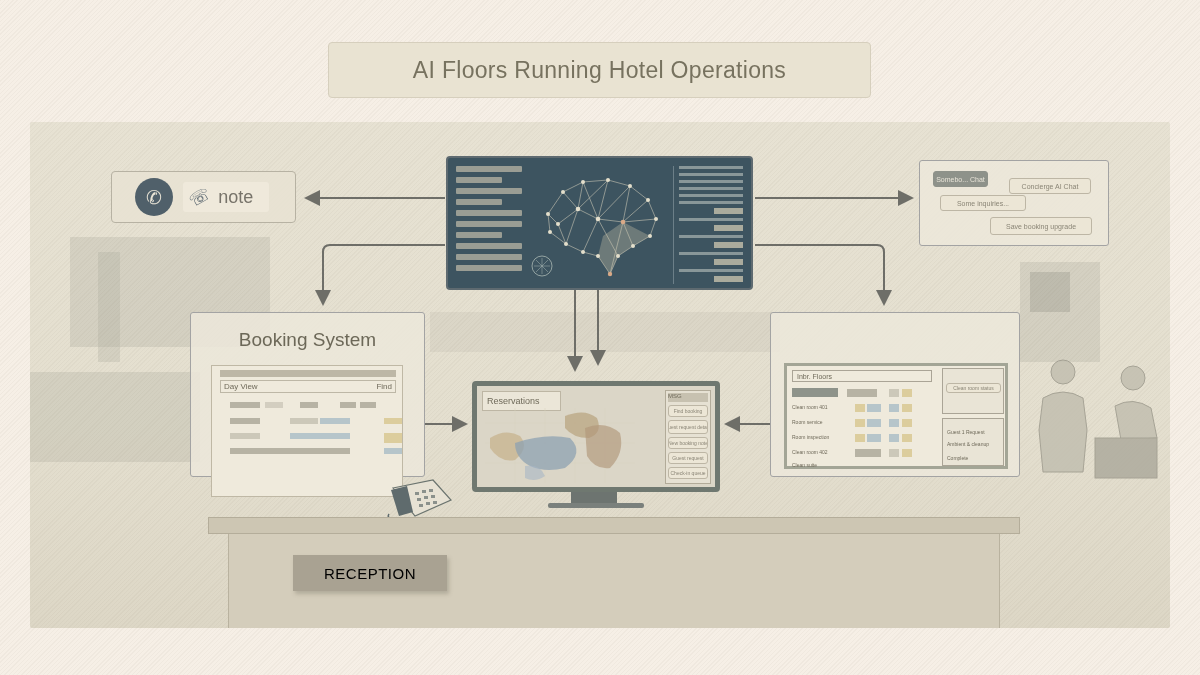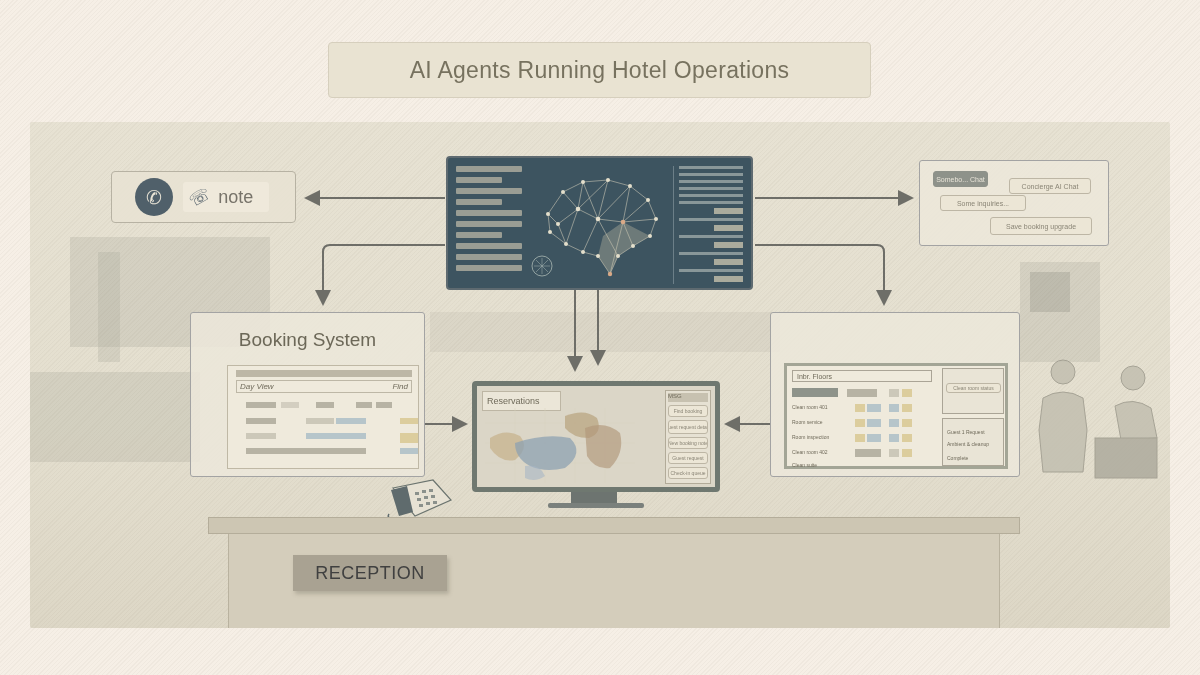--- a/index.html
+++ b/index.html
@@ -105,7 +105,7 @@
 <div class="texture"></div>
 
 <div class="title-box">
-  <span>AI Agents Running Hotel Operations</span>
+  <span>AI Floors Running Hotel Operations</span>
 </div>
 
 <svg class="arrow-svg" width="1200" height="675">

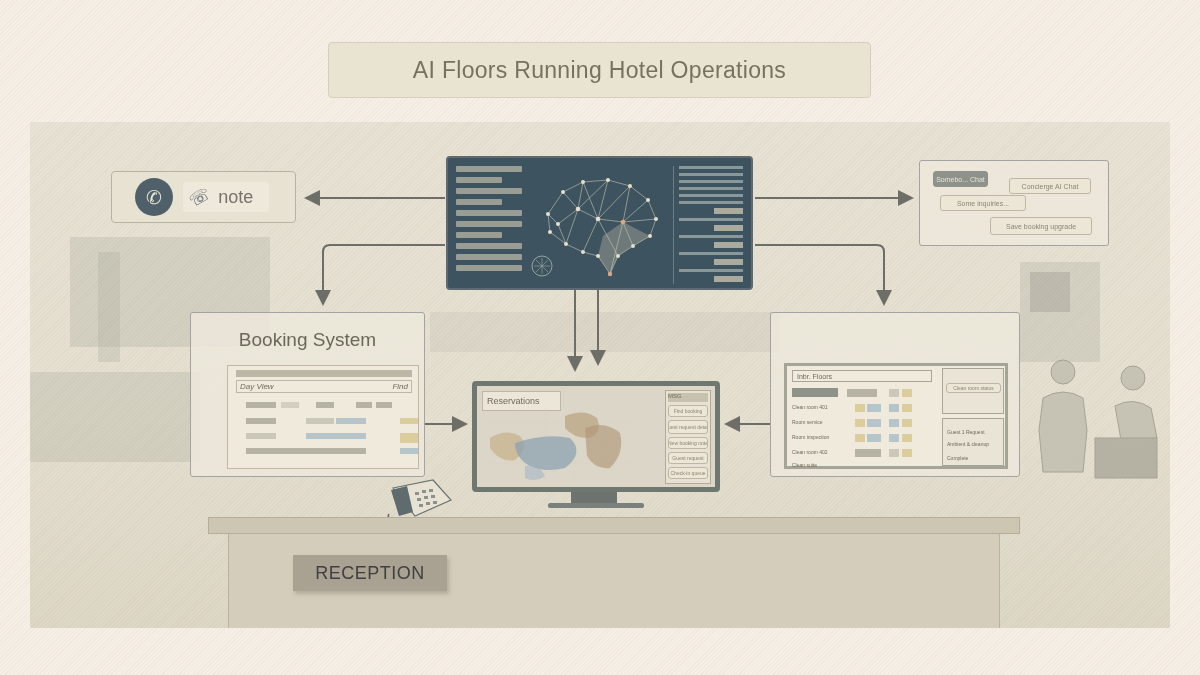--- a/index.html
+++ b/index.html
@@ -213,7 +213,7 @@
 
 <div class="panel booking">
   <div class="panel-title" style="top:16px;">Booking System</div>
-  <div class="sheet" style="left:36px;top:52px;width:192px;height:104px;font-style:italic;">
+  <div class="sheet" style="left:20px;top:52px;width:192px;height:132px;">
     <div style="position:absolute;left:8px;top:4px;width:176px;height:7px;background:#bdb7a6;"></div>
     <div style="position:absolute;left:8px;top:14px;width:176px;height:13px;border:1px solid #bdb7a6;display:flex;justify-content:space-between;align-items:center;padding:0 3px;">
       <span class="tiny">Day View</span>

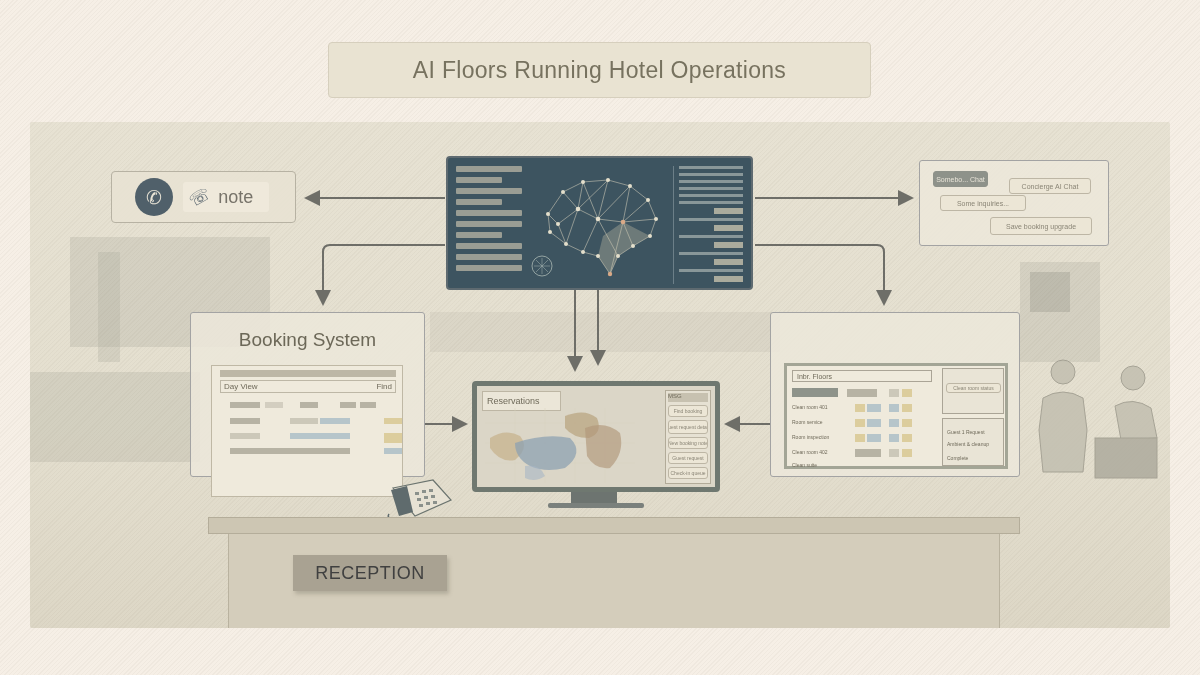--- a/index.html
+++ b/index.html
@@ -85,7 +85,7 @@
   .reception-plate {
     position: absolute; left: 293px; top: 555px; width: 154px; height: 36px; background: #a9a292;
     box-shadow: 2px 3px 4px rgba(100,95,80,0.3);
-    color: #404040; font-size: 18px; display: flex; align-items: center; justify-content: center; letter-spacing: 0.5px;
+    color: #000000; font-size: 15px; display: flex; align-items: center; justify-content: center; letter-spacing: 0.5px;
   }
   .arrow-svg { position: absolute; left: 0; top: 0; pointer-events: none; }
   .tiny { font-size: 8px; color: #6f6a5a; }

